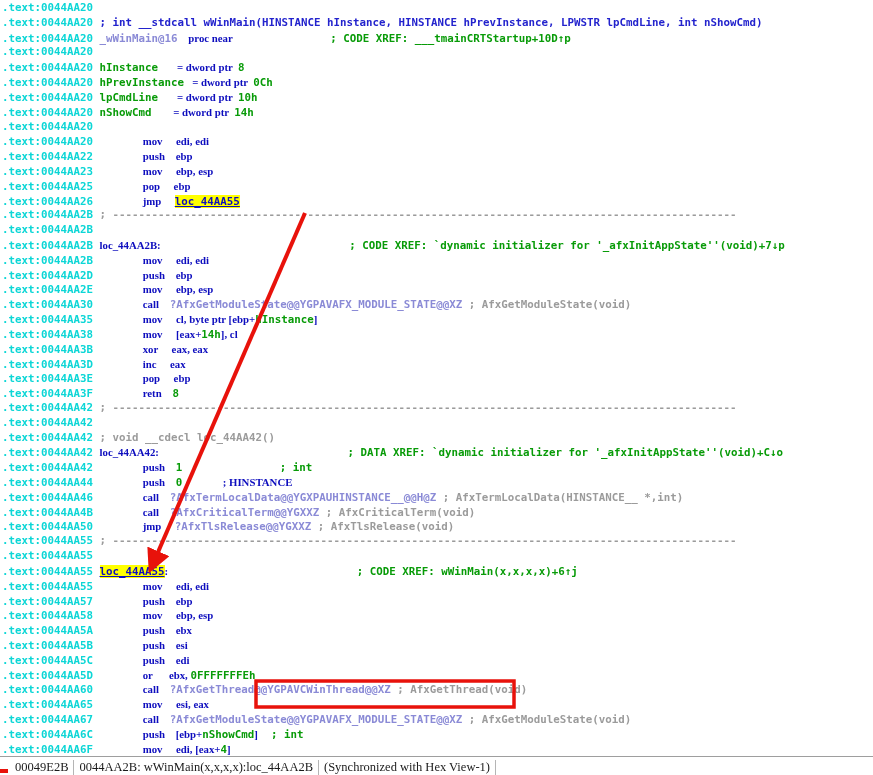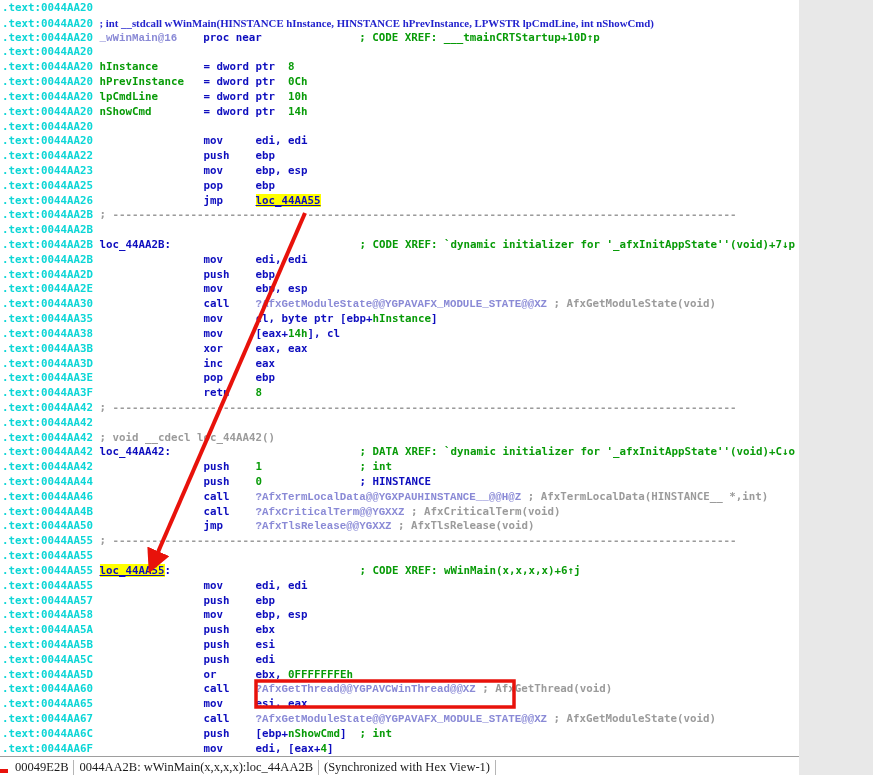--- a/index.html
+++ b/index.html
@@ -7,8 +7,8 @@
     --gray:#9b9b9b; --proto:#2323cd; --hlbg:#ffff00; --red:#e8120b;
   }
   html,body{margin:0;padding:0;background:#e8e8e8;}
-  .screen{position:relative;width:785px;height:775px;background:#ffffff;overflow:hidden;
-          font-family:"DejaVu Sans Mono",monospace;padding-left:14px;}
+  .screen{position:relative;width:873px;height:775px;background:#ffffff;overflow:hidden;
+          font-family:"DejaVu Sans Mono",monospace;}
   .listing{position:absolute;top:1px;left:2px;white-space:pre;font-size:10.8px;
            font-weight:bold;line-height:14.82px;}
   .cl{height:14.82px;}

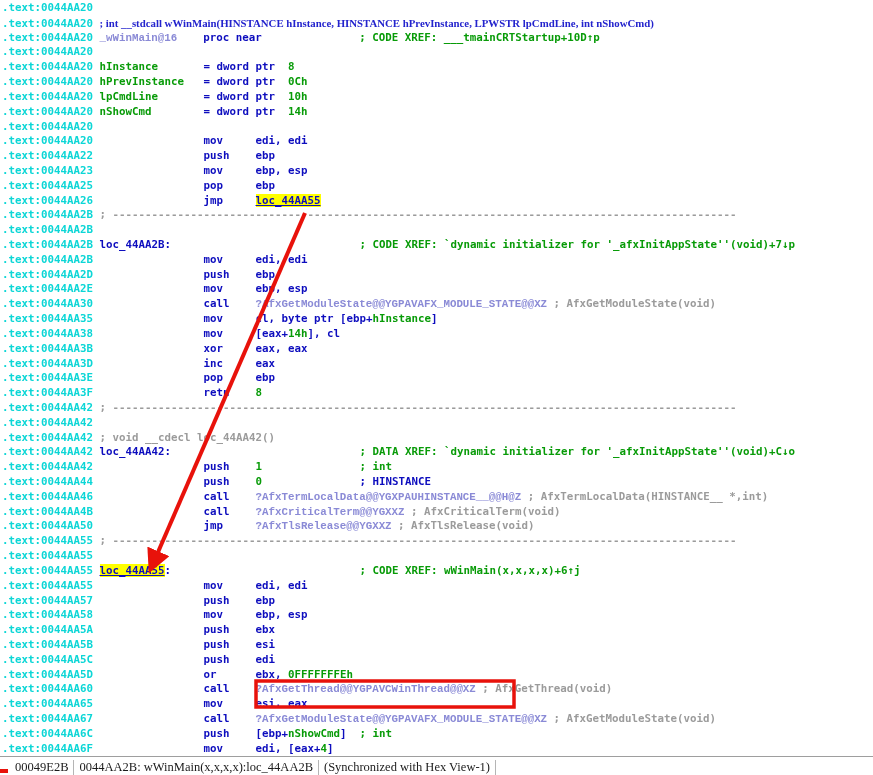--- a/index.html
+++ b/index.html
@@ -17,7 +17,7 @@
   .g{color:var(--green);}
   .v{color:var(--extern);font-family:Liberation Mono, monospace;}
   .y{color:var(--gray);}
-  .p{color:var(--proto);font-family:Liberation Serif, serif;}
+  .p{color:var(--proto);}
   .h{background:var(--hlbg);color:var(--blue);text-decoration:underline;}
   .overlay{position:absolute;top:0;left:0;pointer-events:none;}
   .statusbar{position:absolute;left:0;right:0;top:756px;height:19px;background:#ffffff;

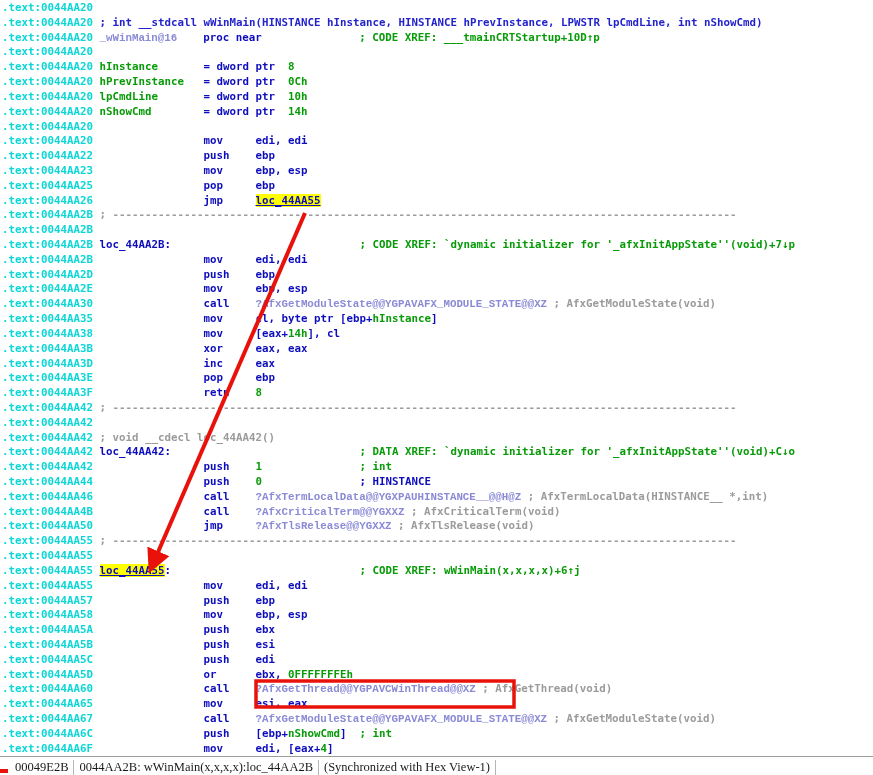--- a/index.html
+++ b/index.html
@@ -15,7 +15,7 @@
   .c{color:var(--addr);}
   .b{color:var(--blue);}
   .g{color:var(--green);}
-  .v{color:var(--extern);font-family:Liberation Mono, monospace;}
+  .v{color:var(--extern);}
   .y{color:var(--gray);}
   .p{color:var(--proto);}
   .h{background:var(--hlbg);color:var(--blue);text-decoration:underline;}

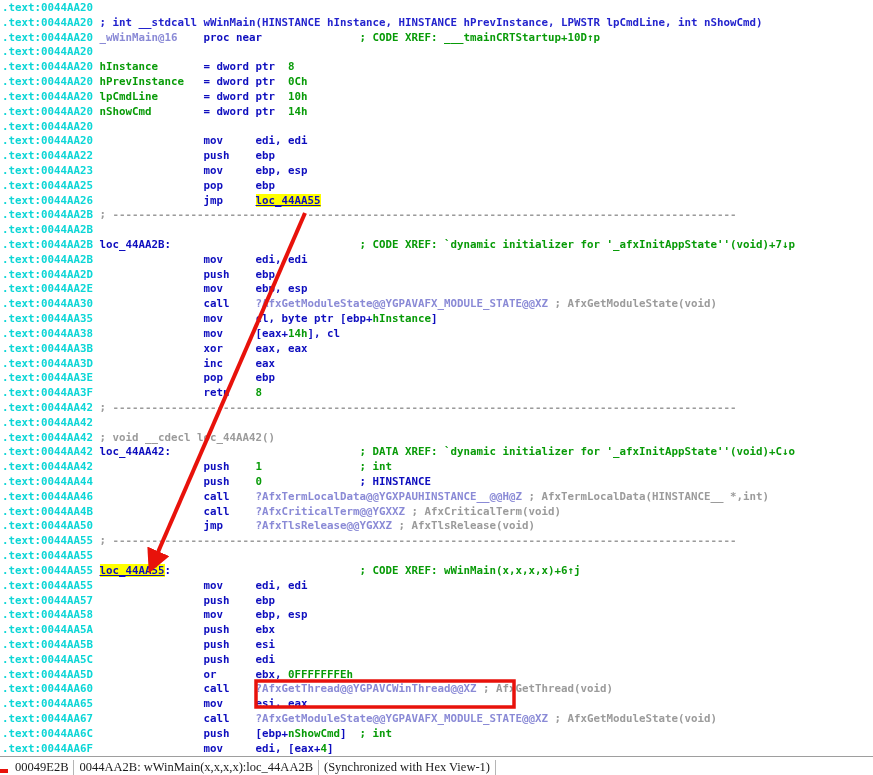--- a/index.html
+++ b/index.html
@@ -13,7 +13,7 @@
            font-weight:bold;line-height:14.82px;}
   .cl{height:14.82px;}
   .c{color:var(--addr);}
-  .b{color:var(--blue);}
+  .b{color:var(--blue);font-family:Liberation Serif, serif;}
   .g{color:var(--green);}
   .v{color:var(--extern);}
   .y{color:var(--gray);}

